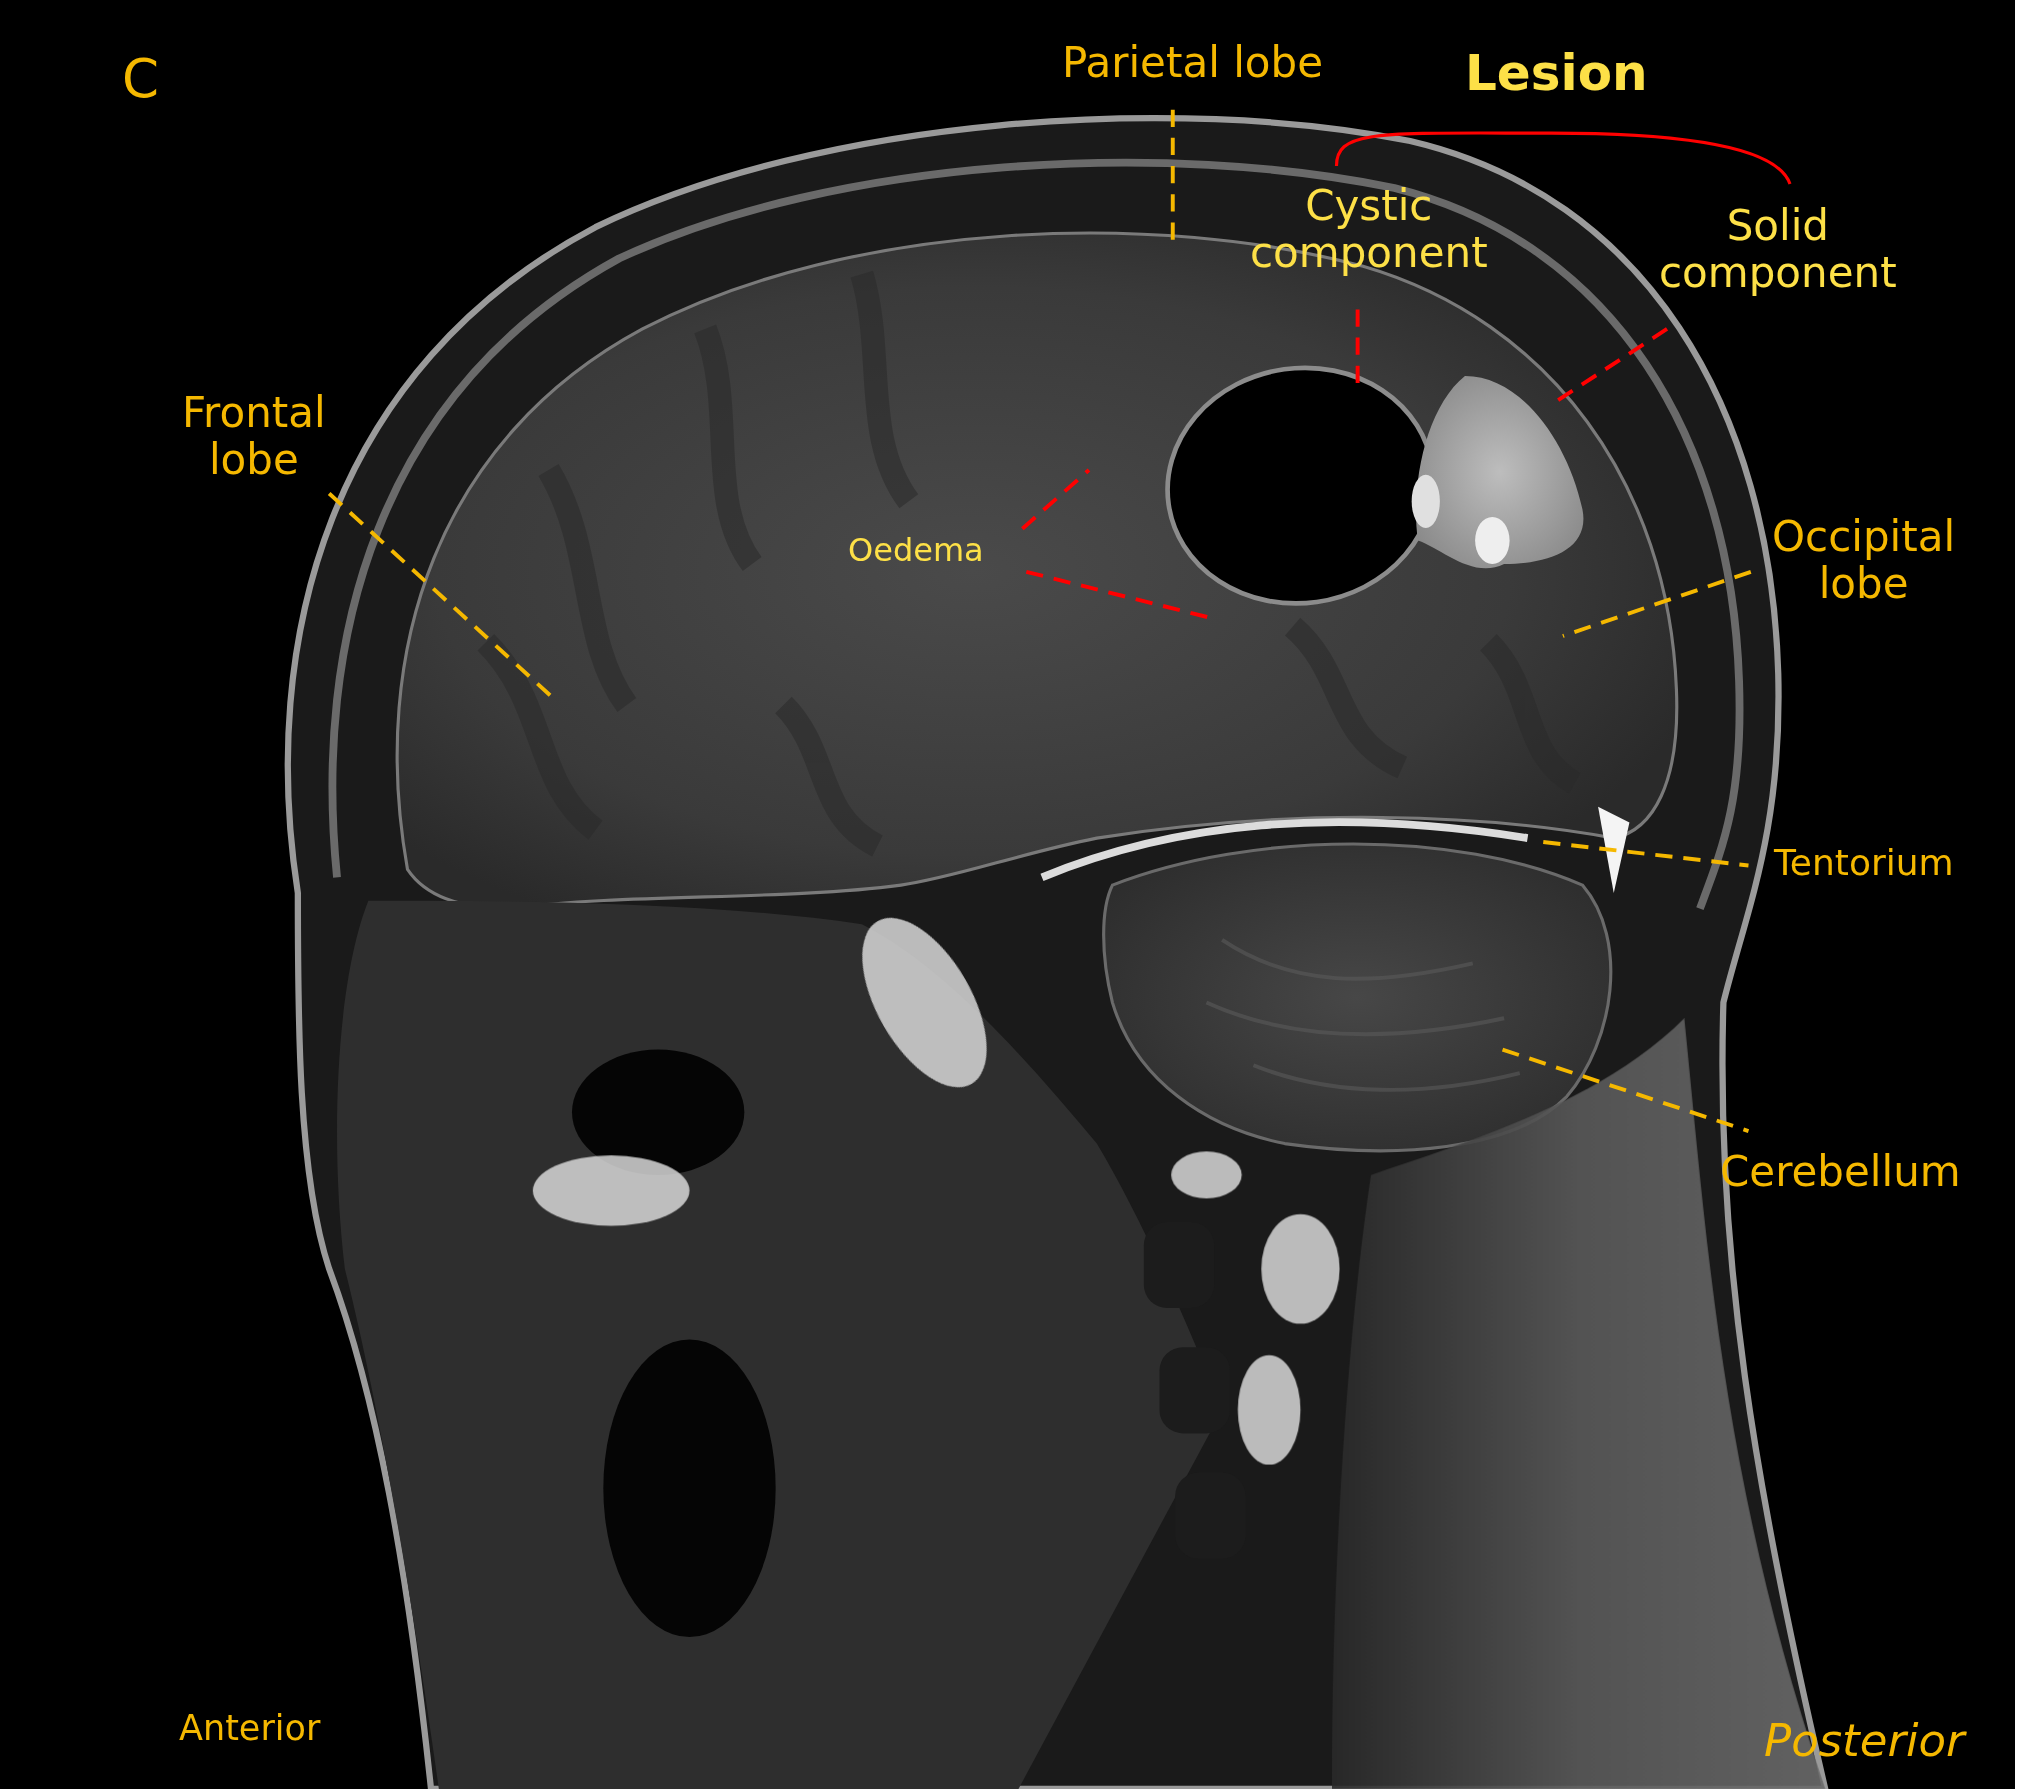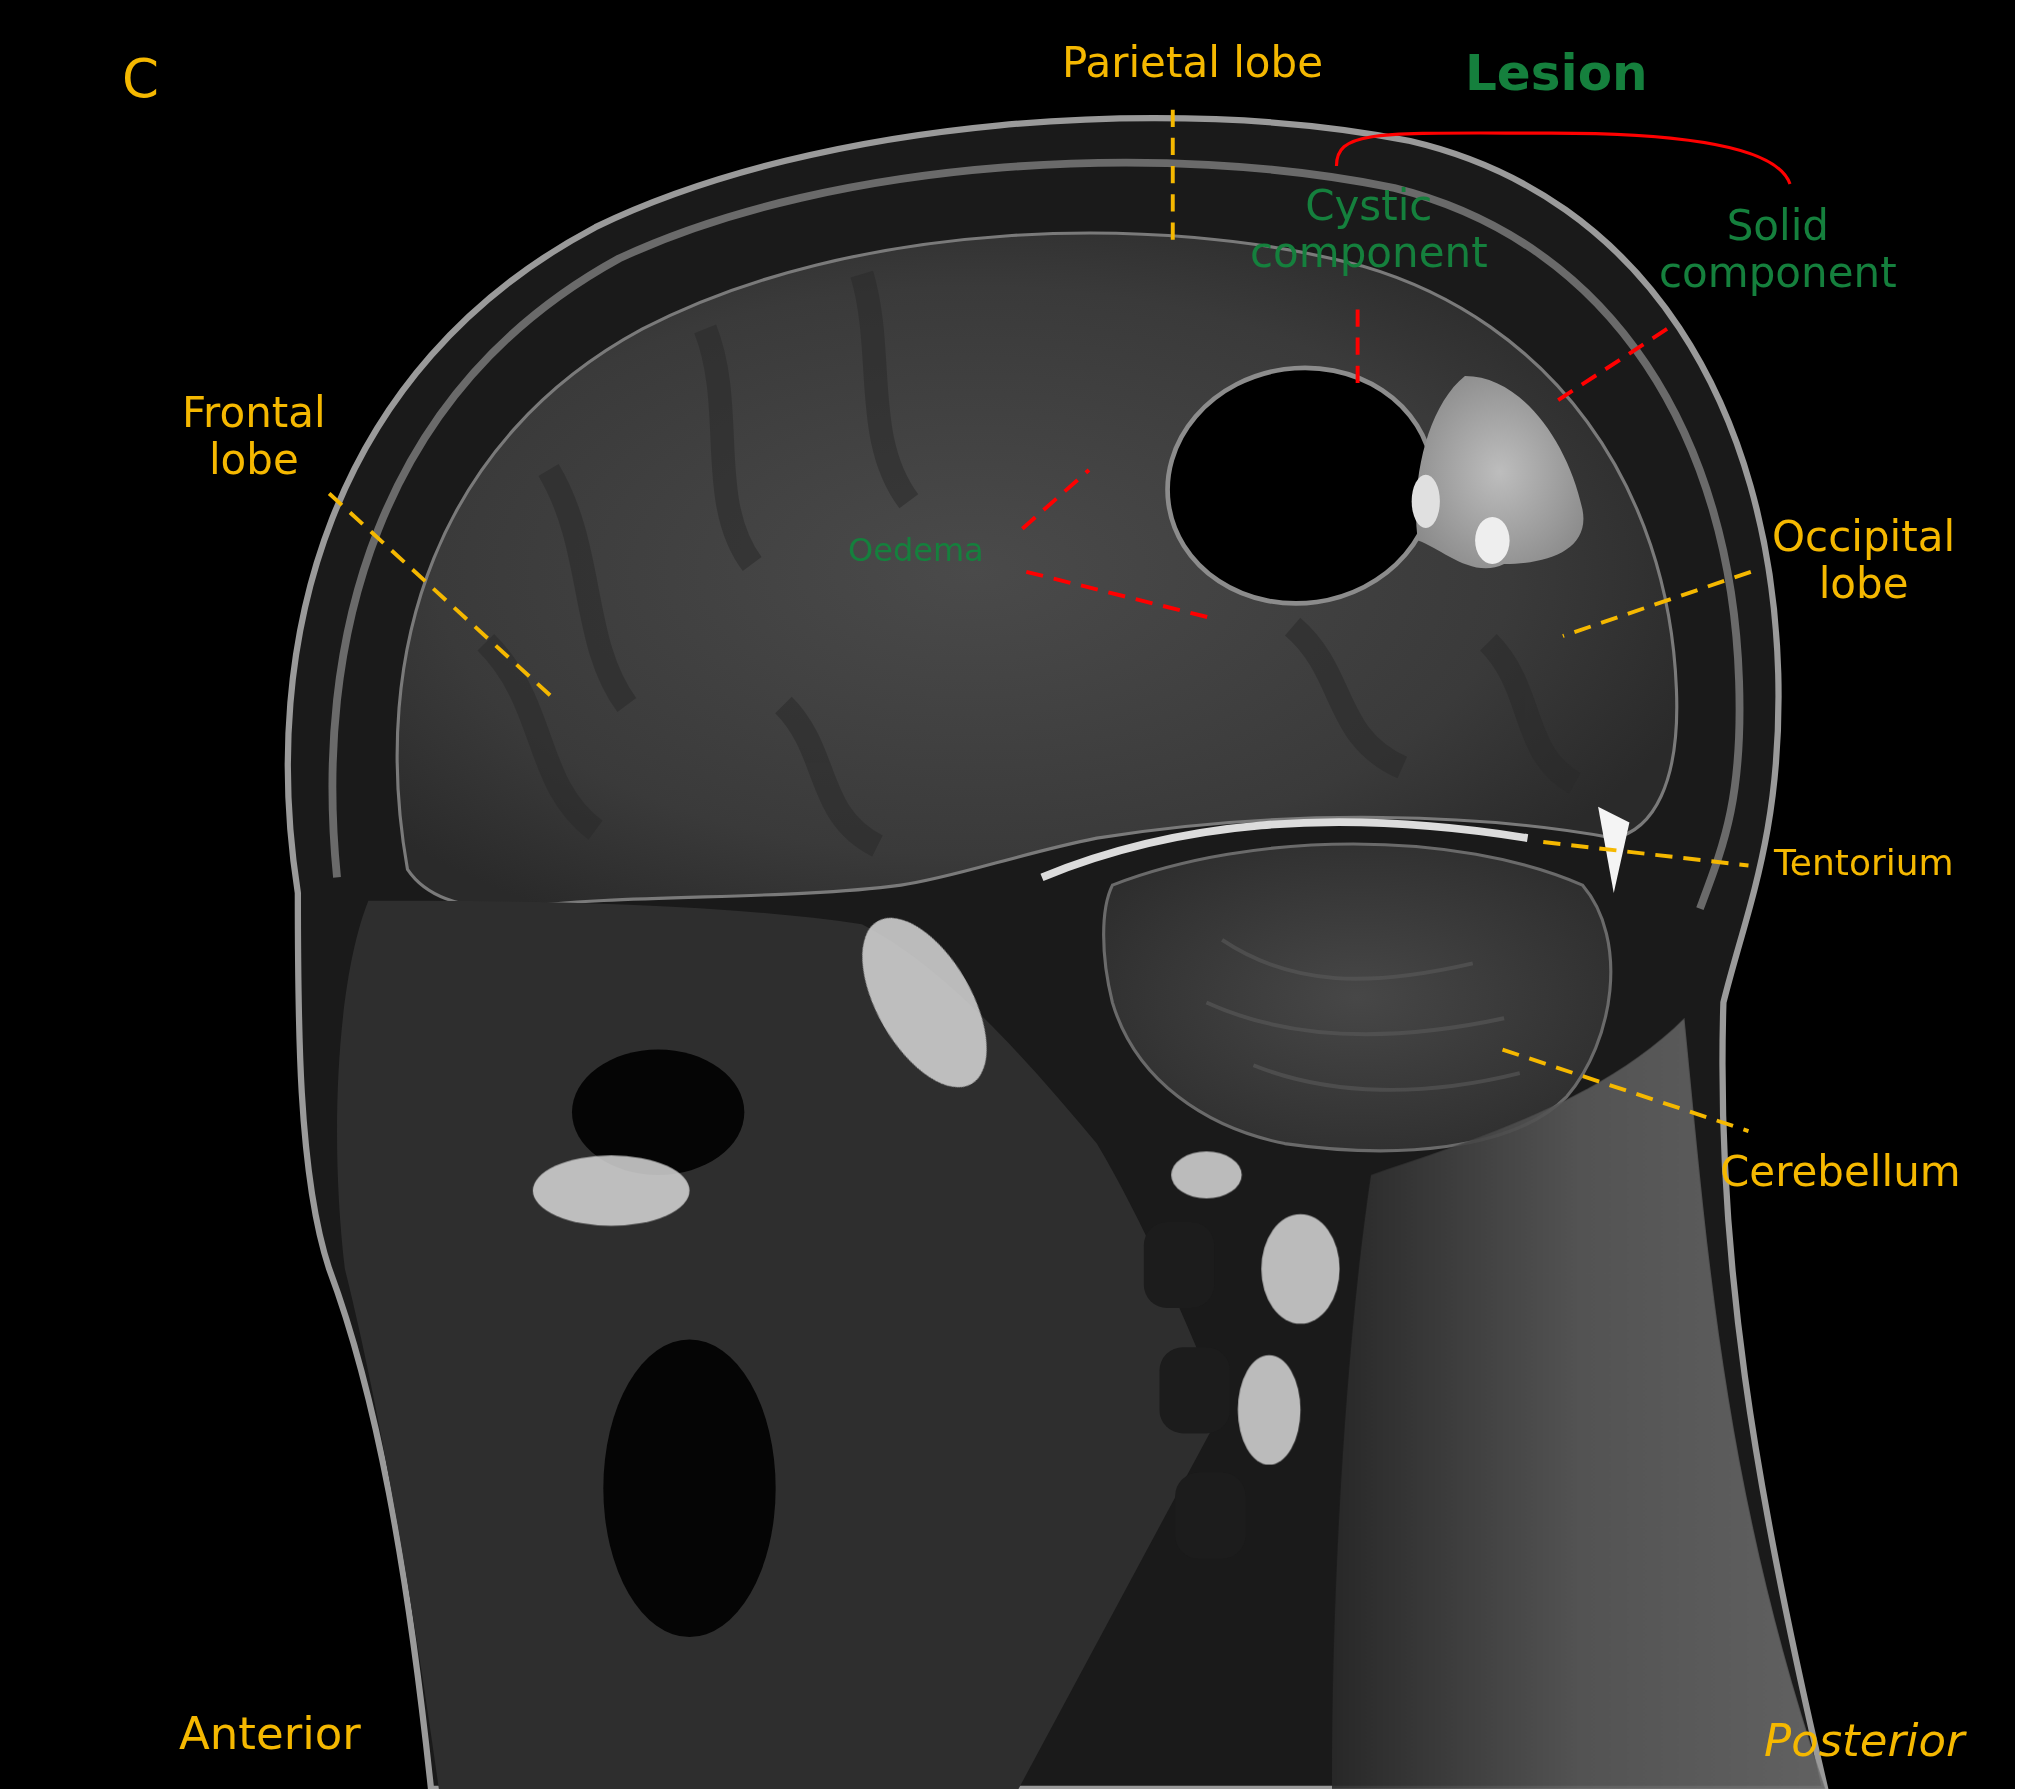--- a/index.html
+++ b/index.html
@@ -8,7 +8,7 @@
   .mri { position: absolute; left: 0; top: 0; width: 2015px; height: 1789px; }
   .lbl { position: absolute; font-family: "DejaVu Sans", sans-serif; white-space: nowrap; line-height: 1.12; text-align: center; }
   .y { color: #f5b800; }
-  .r { color: #15803d; }
+  .r { color: #fde047; }
   .lines { position: absolute; left: 0; top: 0; width: 2015px; height: 1789px; pointer-events: none; }
 </style>
 </head>

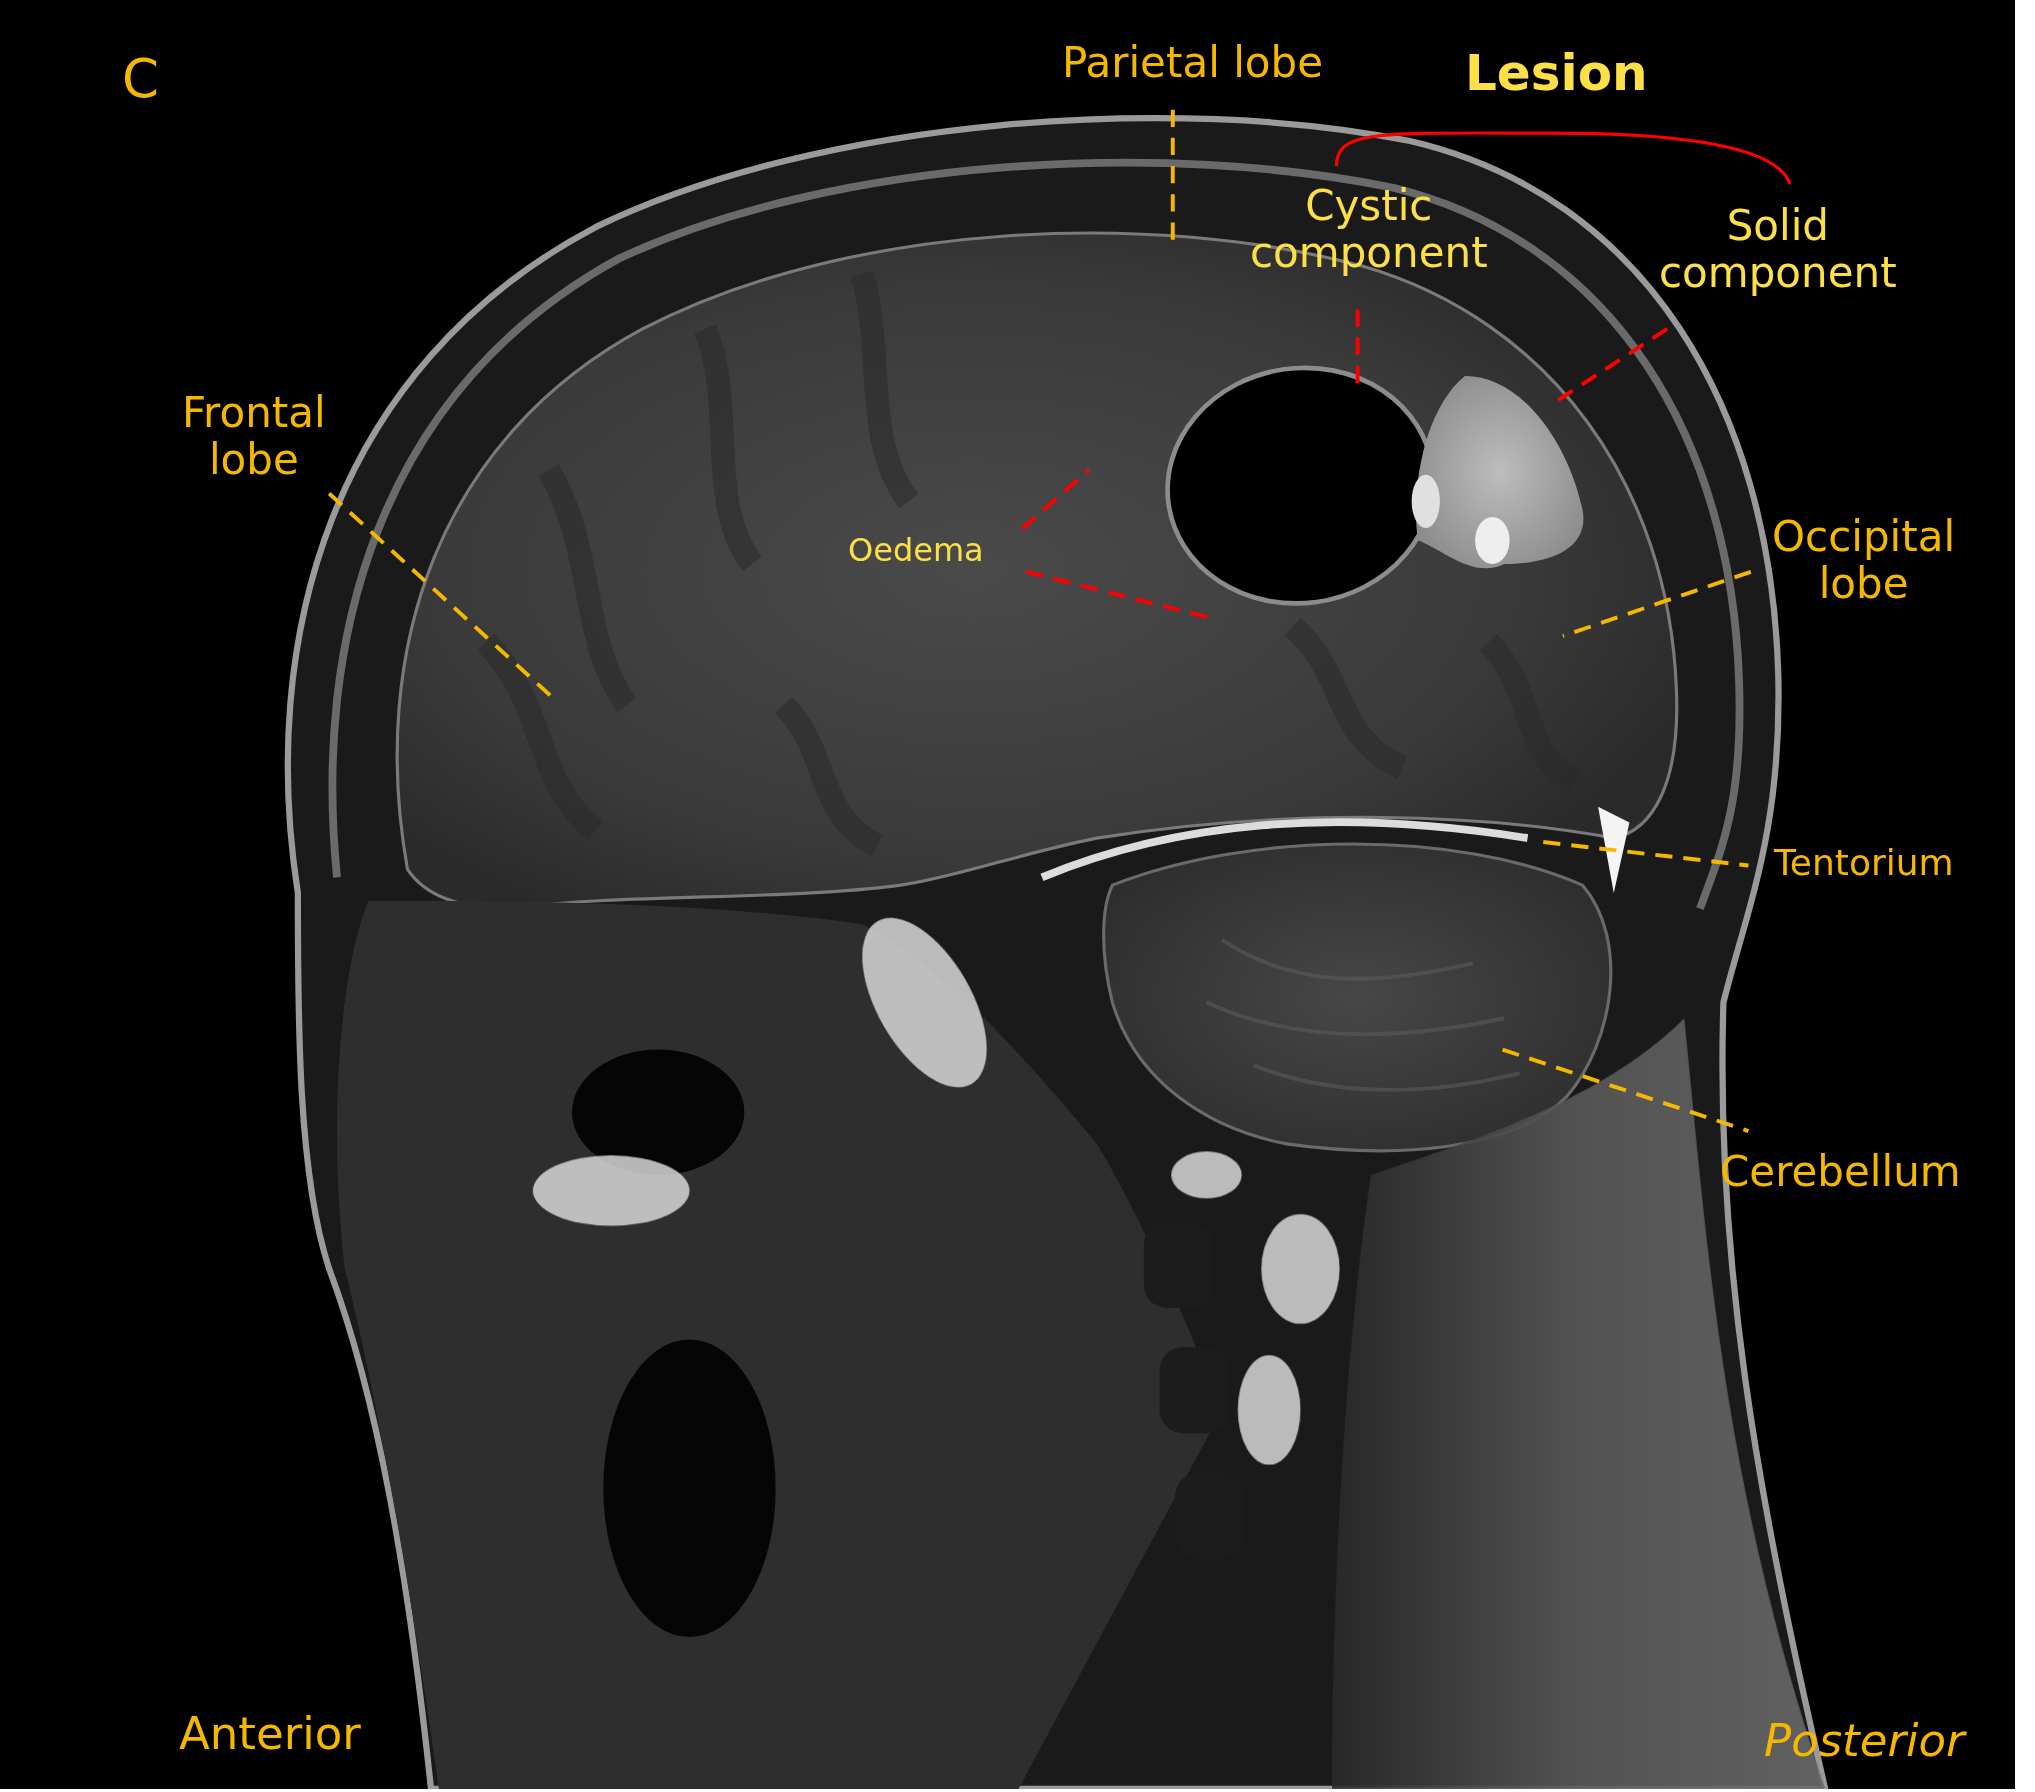--- a/index.html
+++ b/index.html
@@ -140,7 +140,7 @@
 
   <div class="lbl y" style="left:1720px; top:1148px; font-size:42px;">Cerebellum</div>
 
-  <div class="lbl y" style="left:179px; top:1709px; font-size:45px;">Anterior</div>
+  <div class="lbl y" style="left:179px; top:1709px; font-size:35px;">Anterior</div>
 
   <div class="lbl y" style="left:1764px; top:1716px; font-size:45px;font-style:italic;">Posterior</div>
 </div>

